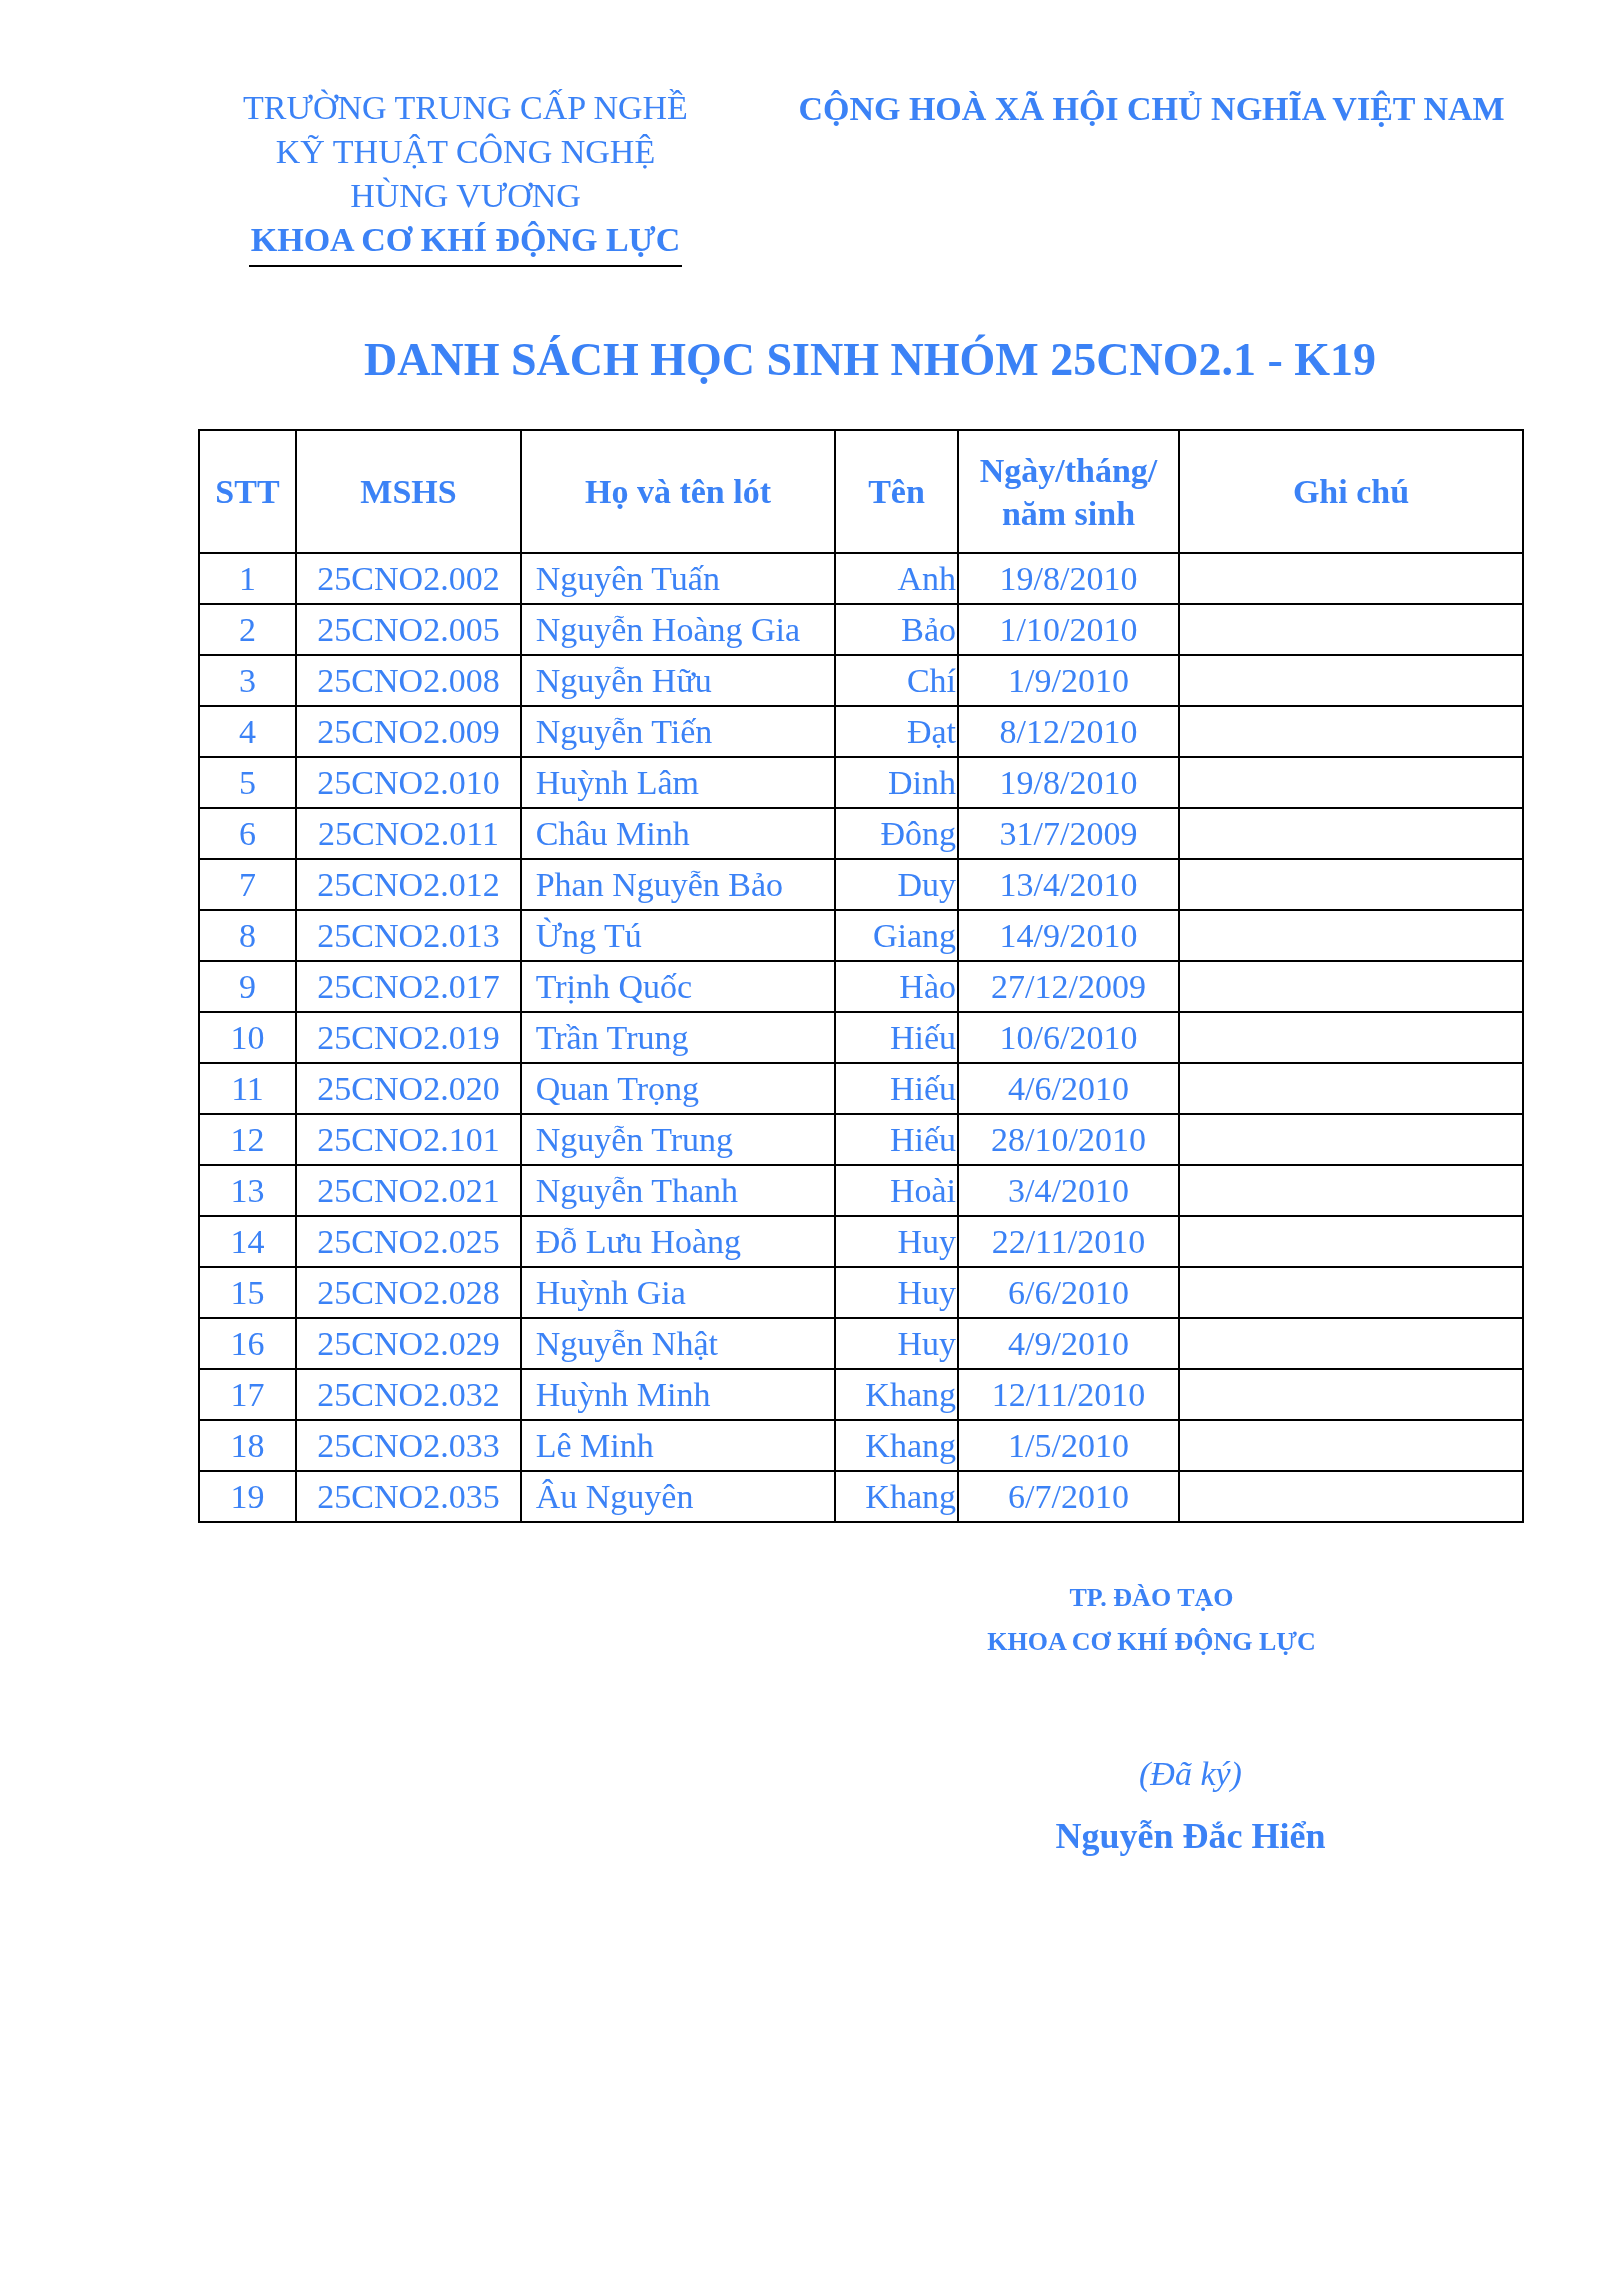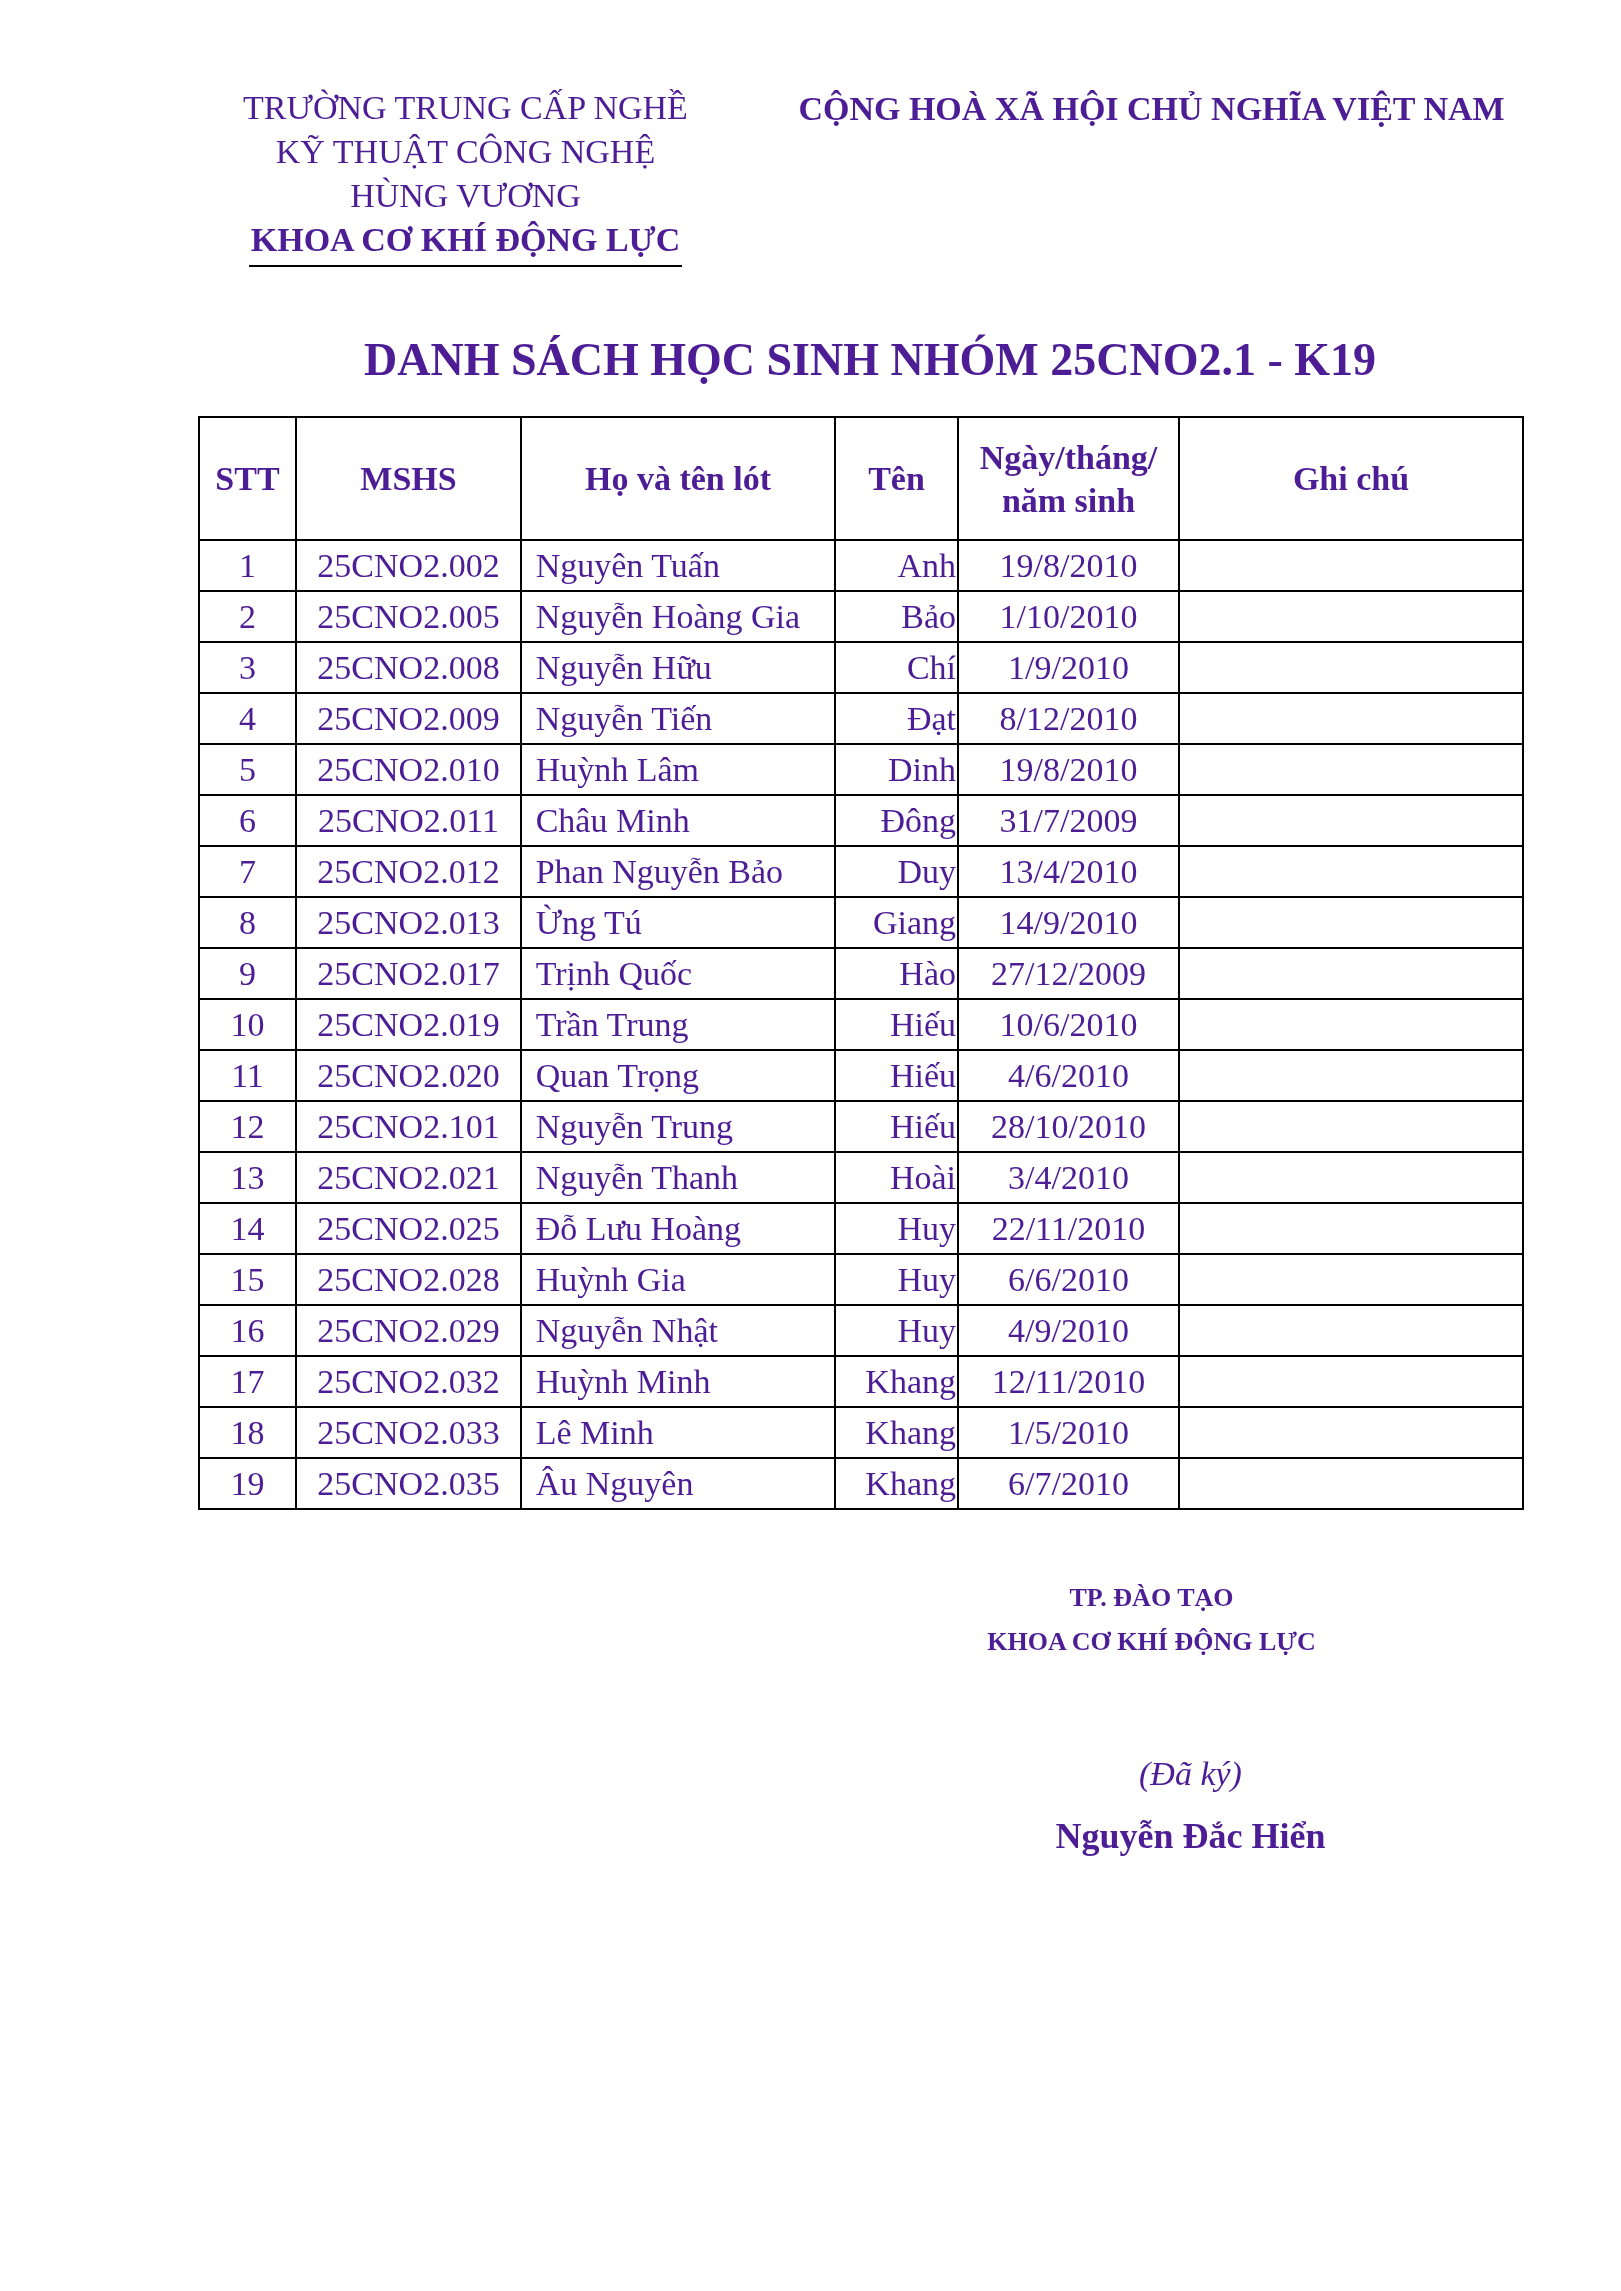--- a/index.html
+++ b/index.html
@@ -7,7 +7,7 @@
     position:relative;
     width:1621px;height:2292px;
     background:#ffffff;
-    color:#4c1d95;
+    color:#3b82f6;
     font-family:"Liberation Serif","DejaVu Serif",serif;
     overflow:hidden;
   }

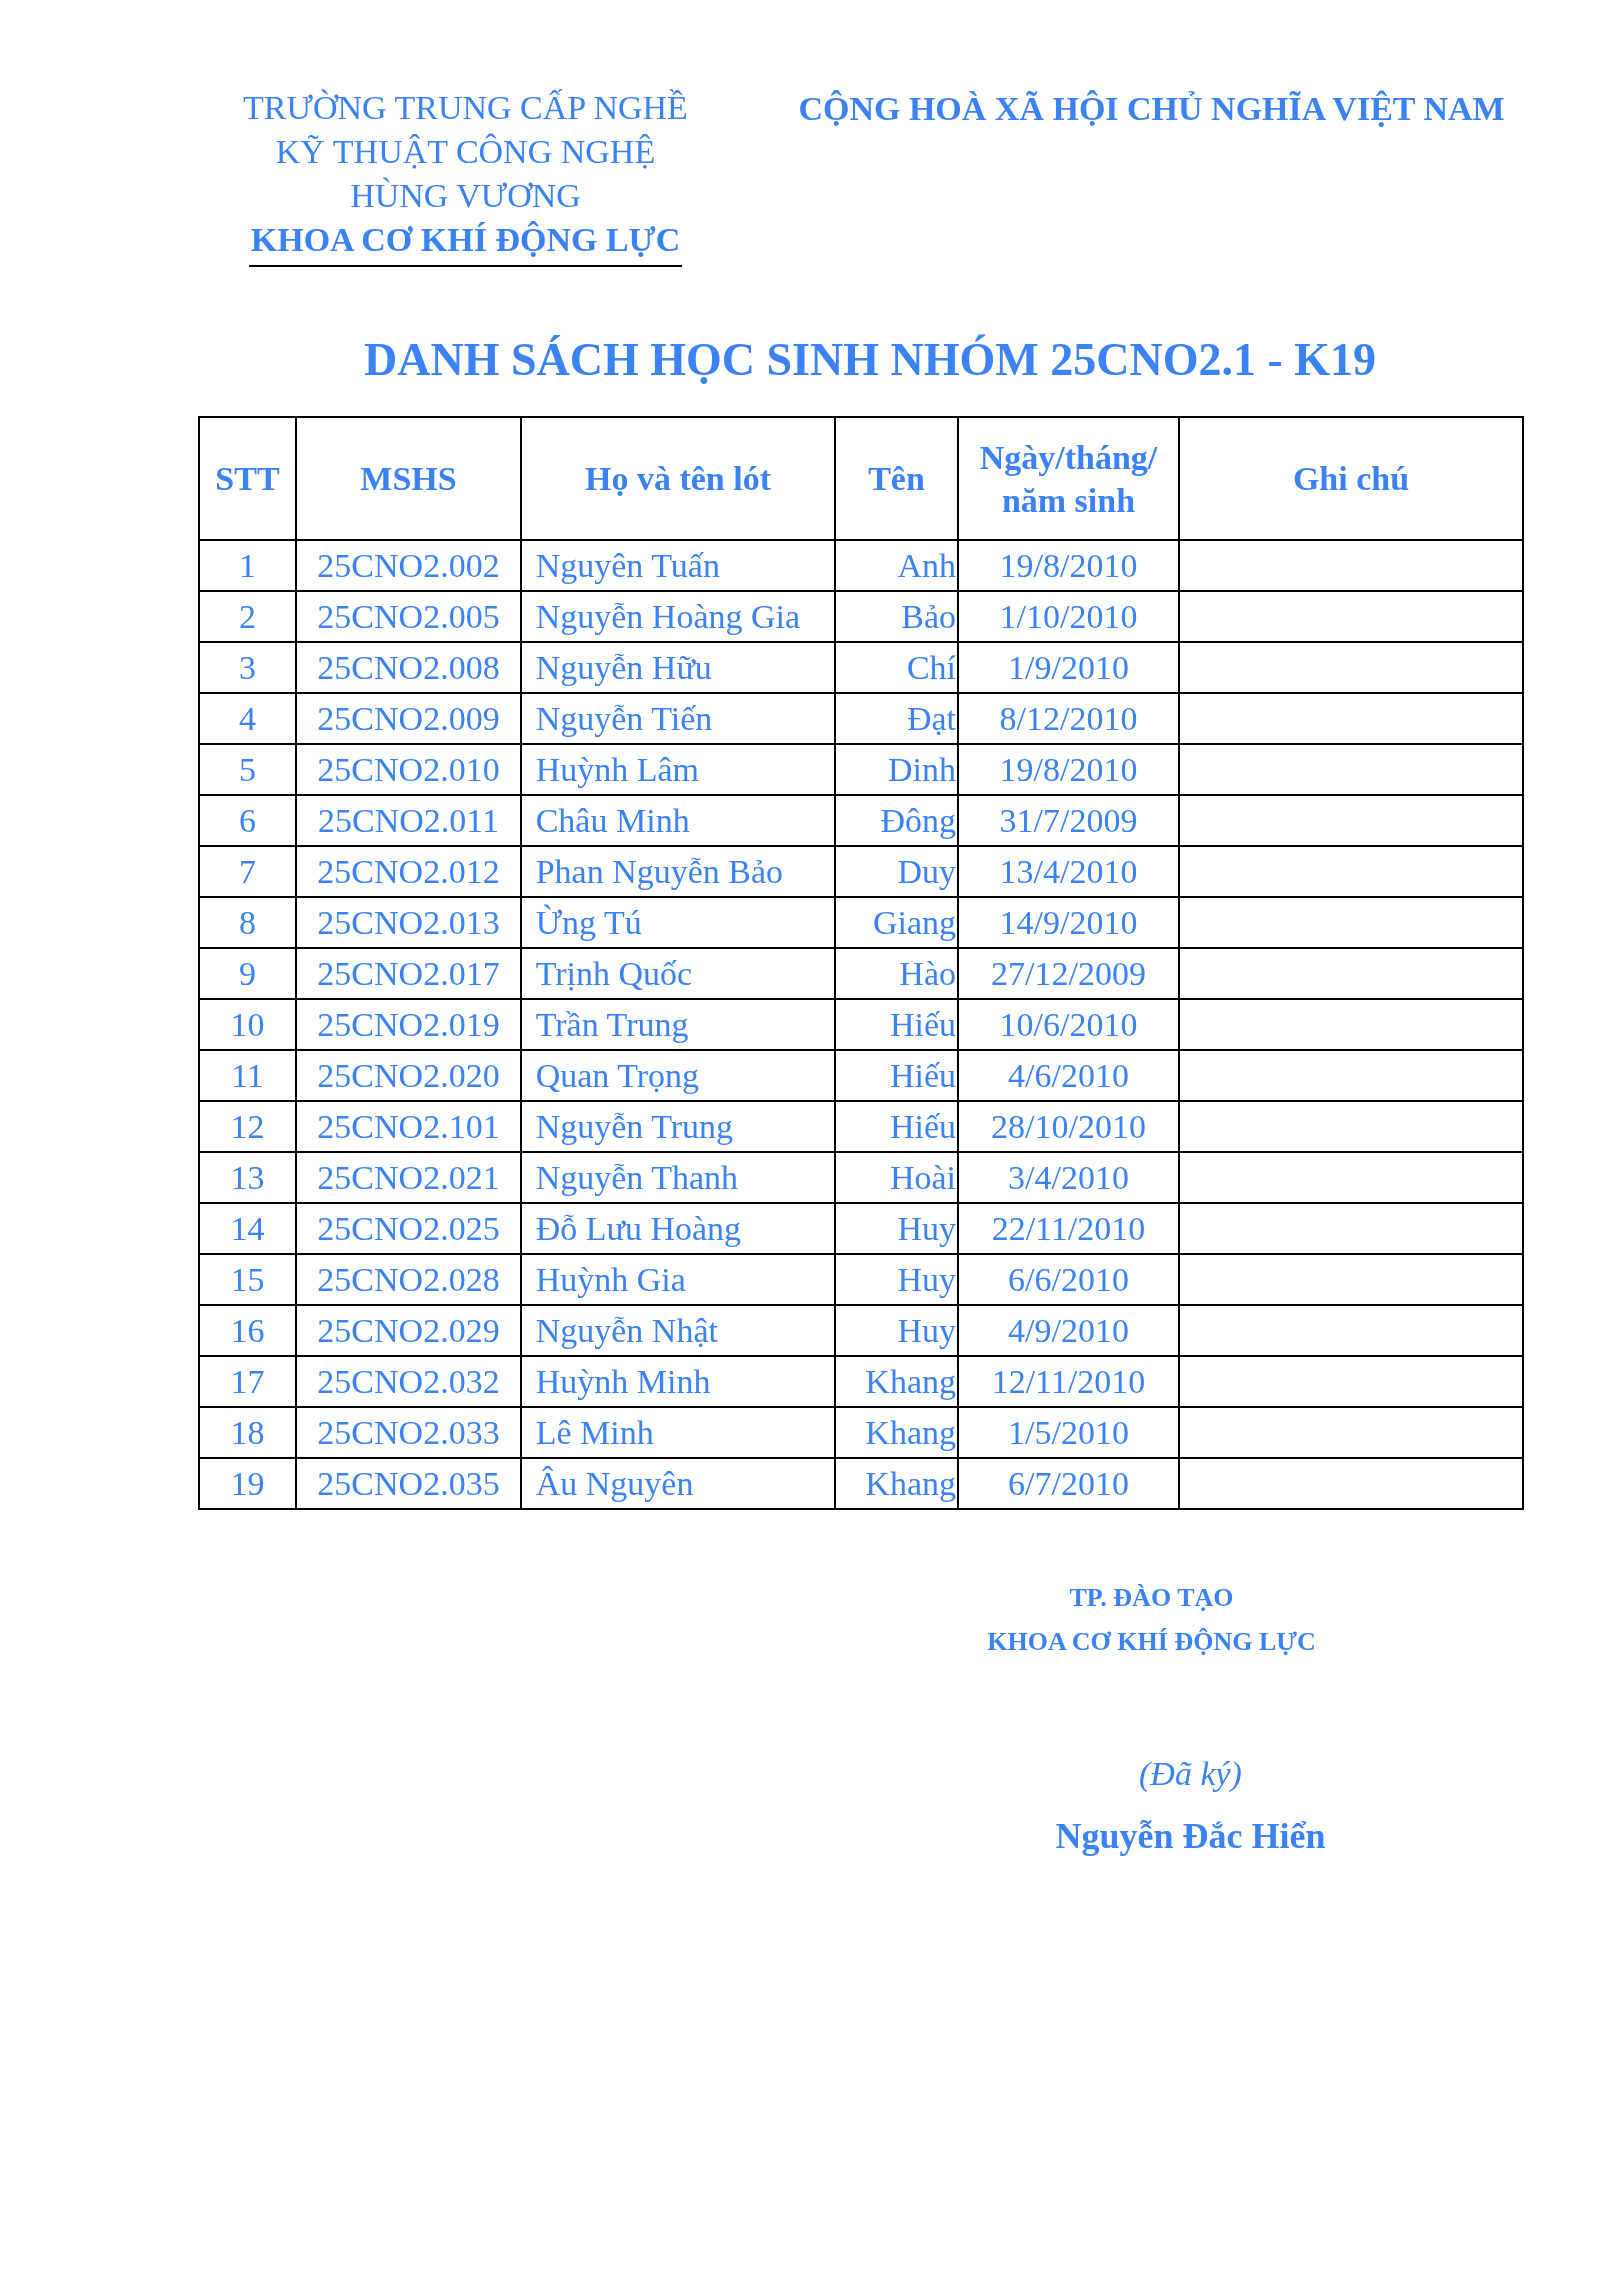--- a/index.html
+++ b/index.html
@@ -37,7 +37,7 @@
     text-align:center;font-size:46px;font-weight:bold;
   }
   
-  .tbl-wrap{position:absolute;left:198px;top:416px;width:1196px;}
+  .tbl-wrap{position:absolute;left:198px;top:429px;width:1196px;}
   table{
     border-collapse:collapse;width:1324px;
     font-size:34px;table-layout:fixed;

